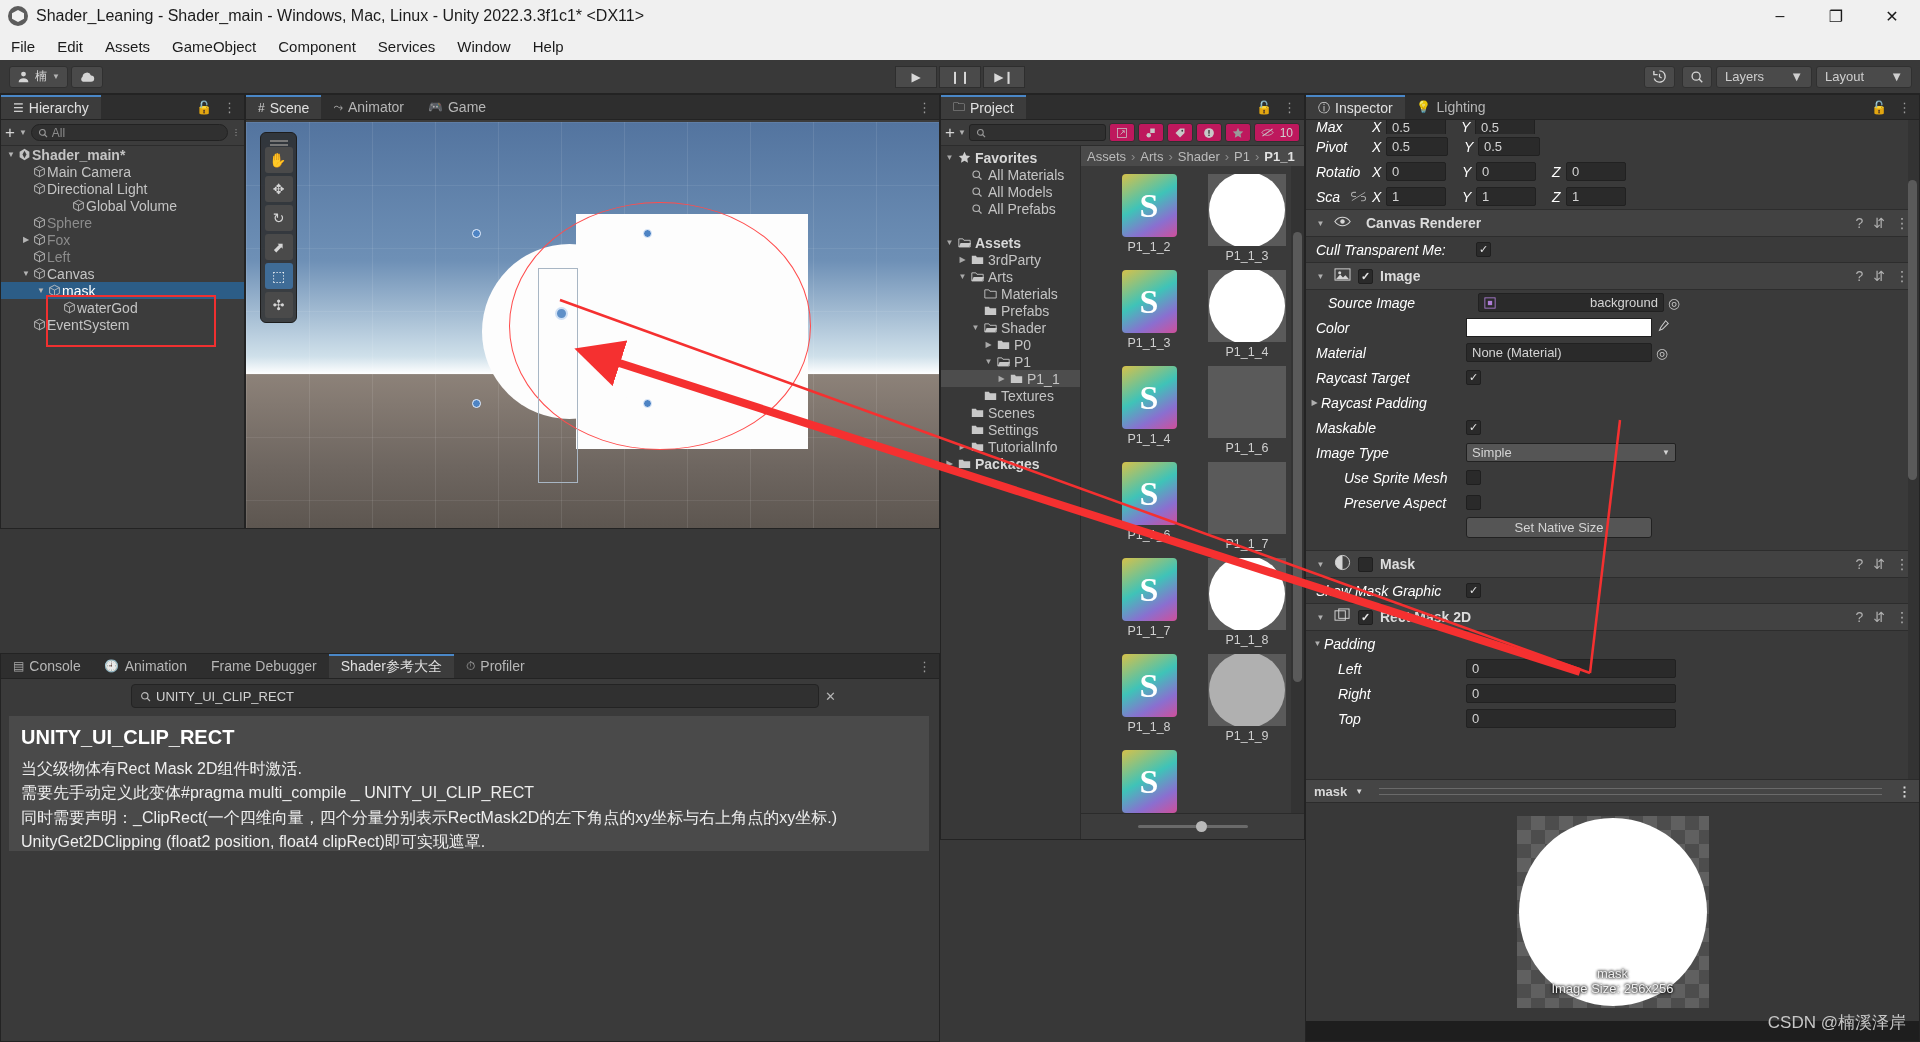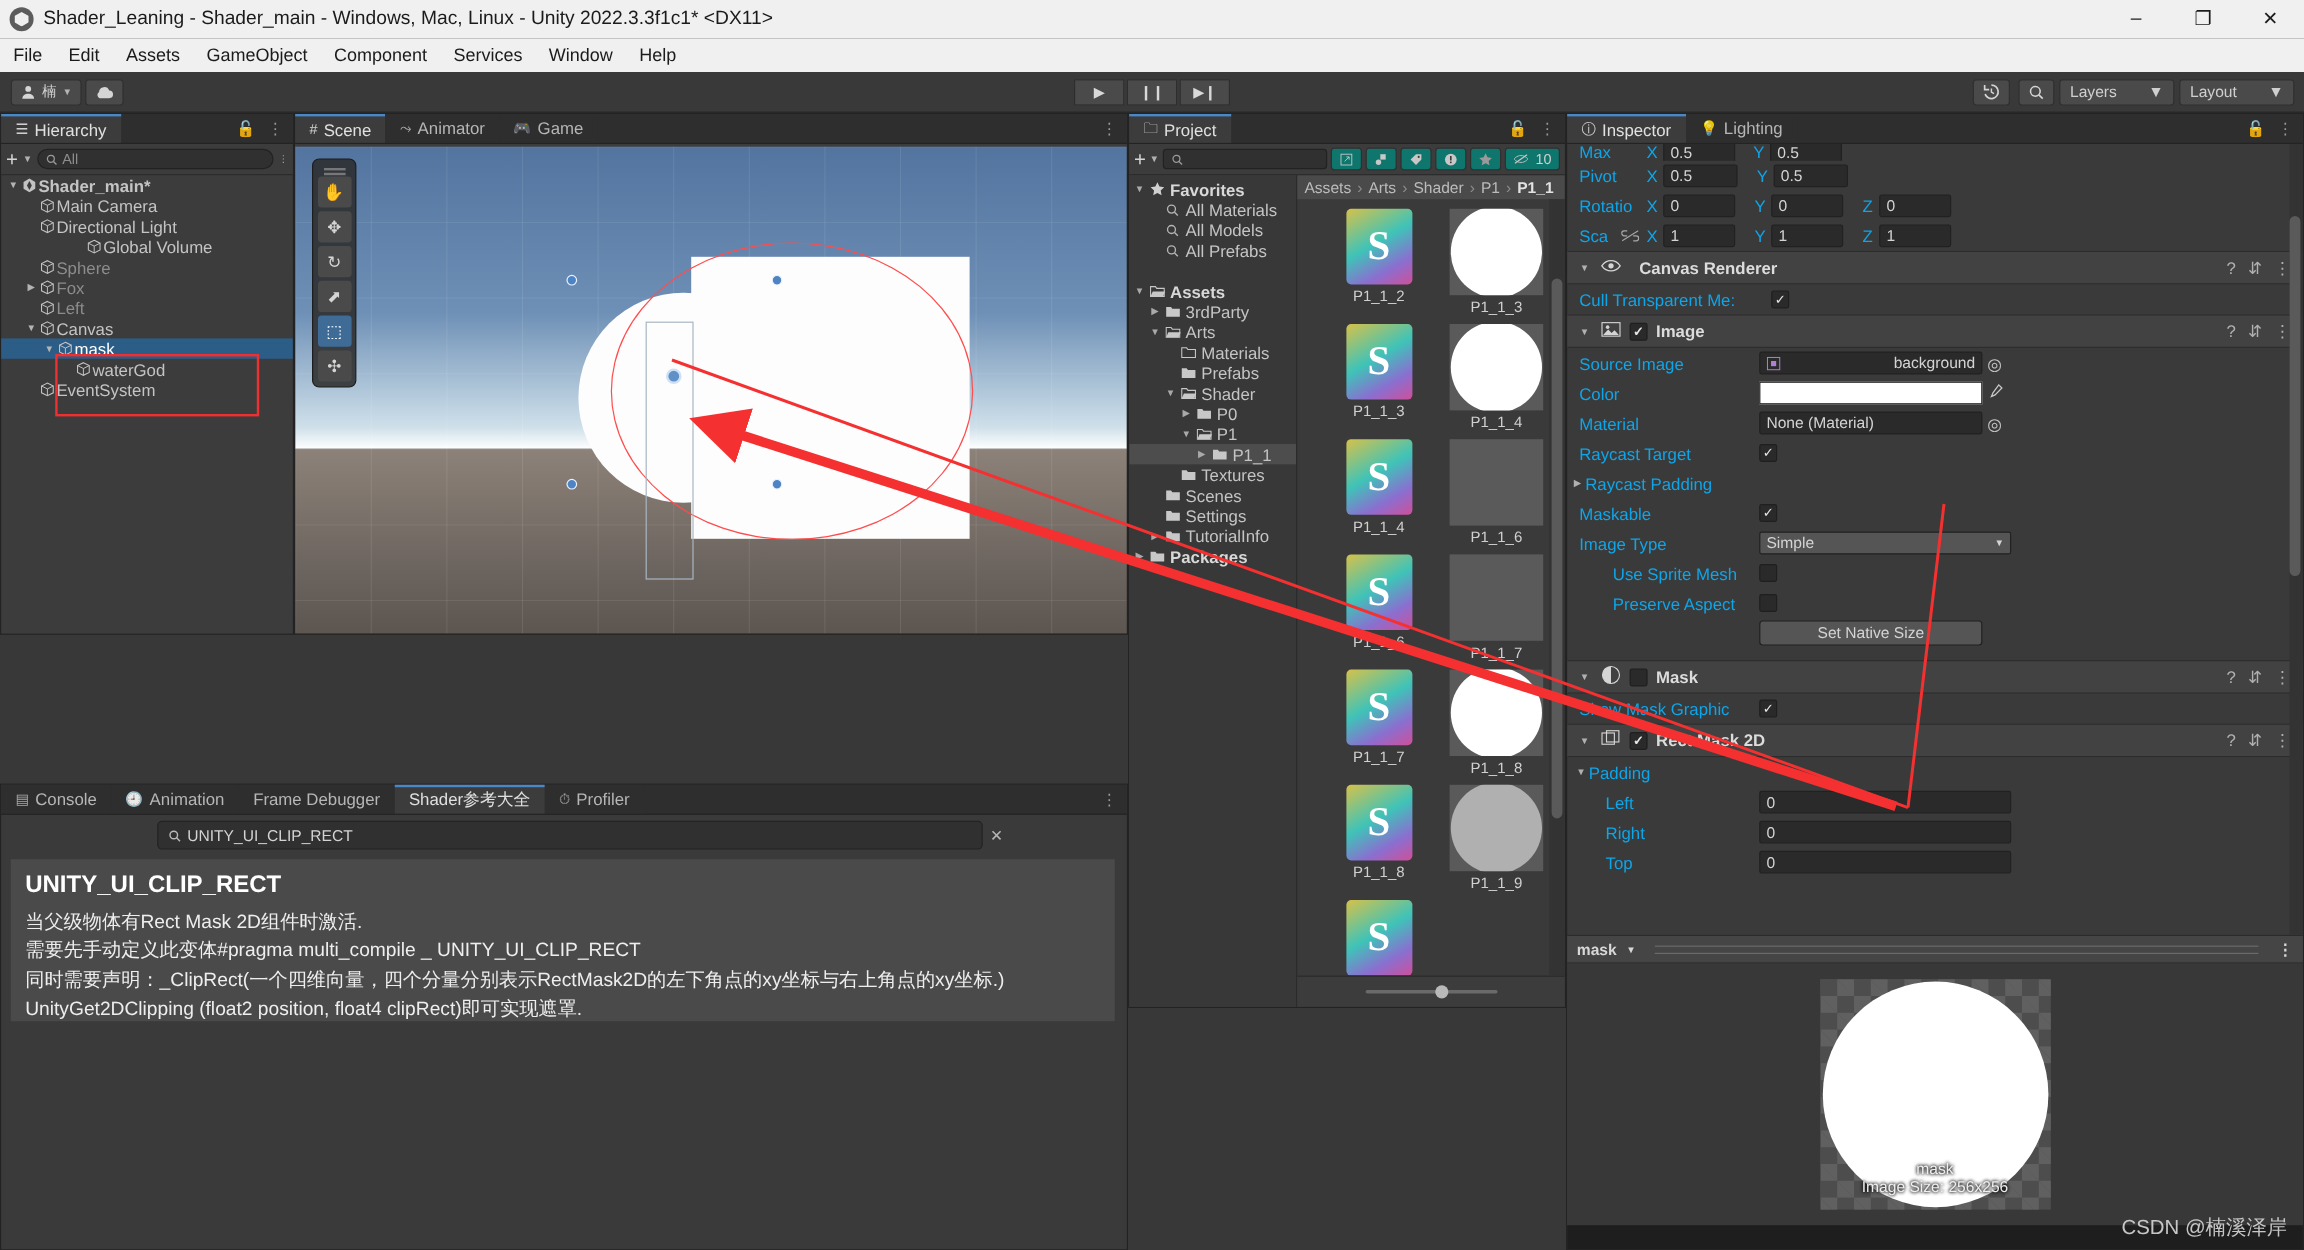--- a/index.html
+++ b/index.html
@@ -113,7 +113,7 @@
     padding:0 6px; border-bottom:1px solid #232323;
   }
   .st-btn{
-    height:20px; padding:0 6px; background:#0f766e; border:1px solid #303030; border-radius:3px;
+    height:20px; padding:0 6px; background:#be185d; border:1px solid #303030; border-radius:3px;
     display:flex; align-items:center; gap:4px; font-size:12px; color:#d0d0d0;
   }
   .st-btn.on{ background:#42719b; border-color:#35587a; color:#fff; }

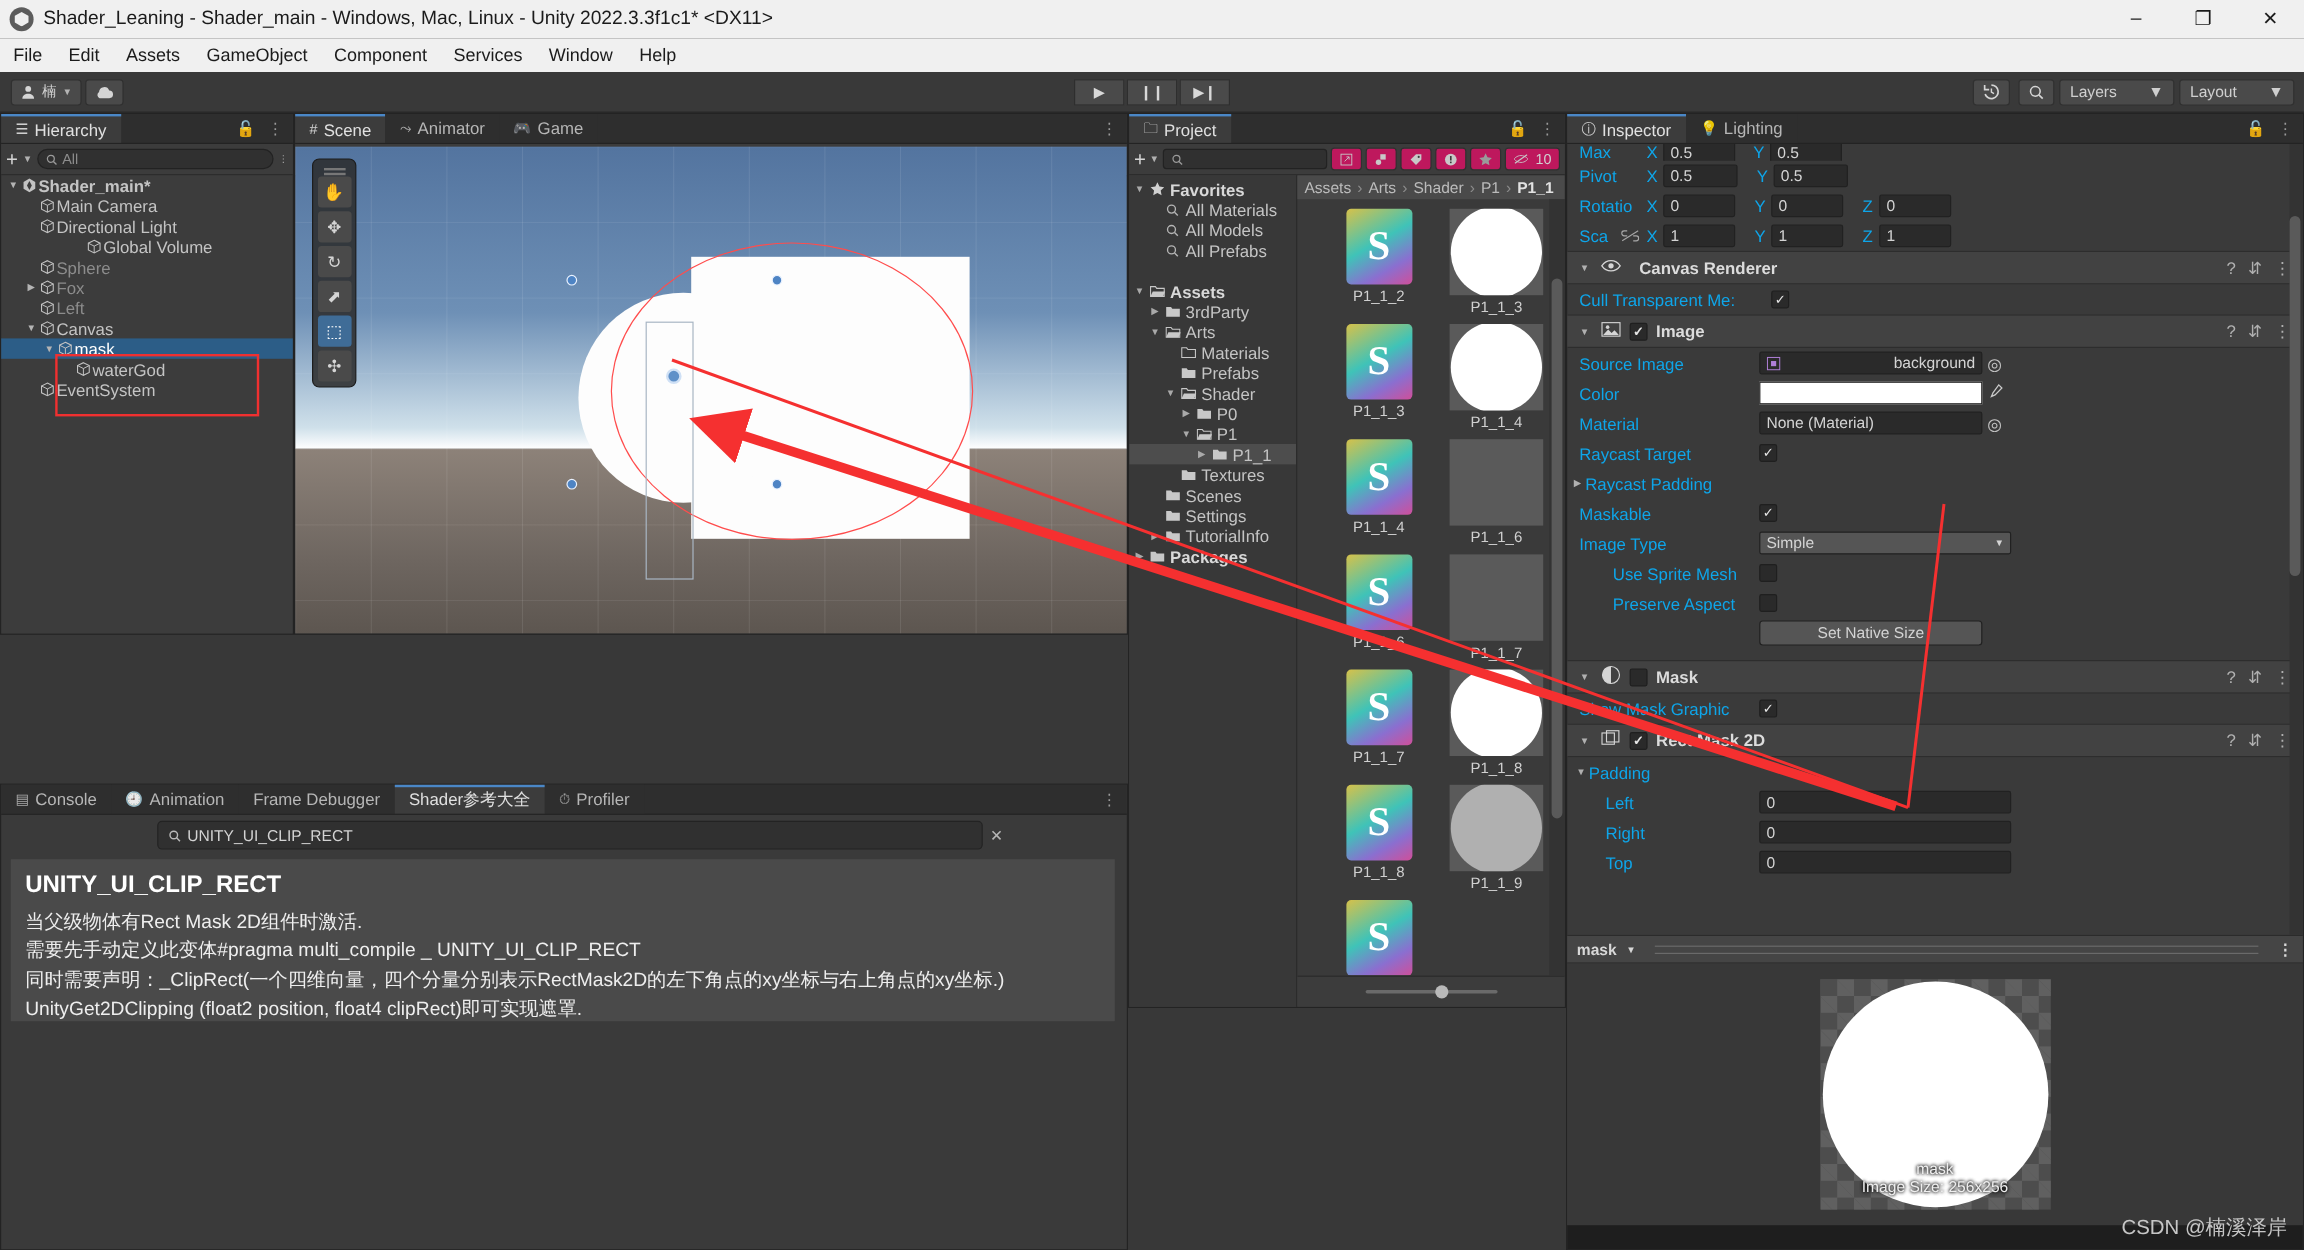--- a/index.html
+++ b/index.html
@@ -183,7 +183,7 @@
   #inspector{ left:1305px; top:94px; width:615px; height:948px; background:#3a3a3a; }
   .insp-body{ position:absolute; left:0; top:25px; right:0; bottom:0; overflow:hidden; font-size:14px; }
   .irow{ display:flex; align-items:center; height:25px; padding-left:10px; }
-  .ilabel{ color:#0ea5e9; }
+  .ilabel{ color:#ffffff;font-style:italic; }
   .ifield{
     height:19px; background:#2a2a2a; border:1px solid #212121; border-radius:2px;
     display:flex; align-items:center; padding:0 5px; color:#d4d4d4; font-size:13px;

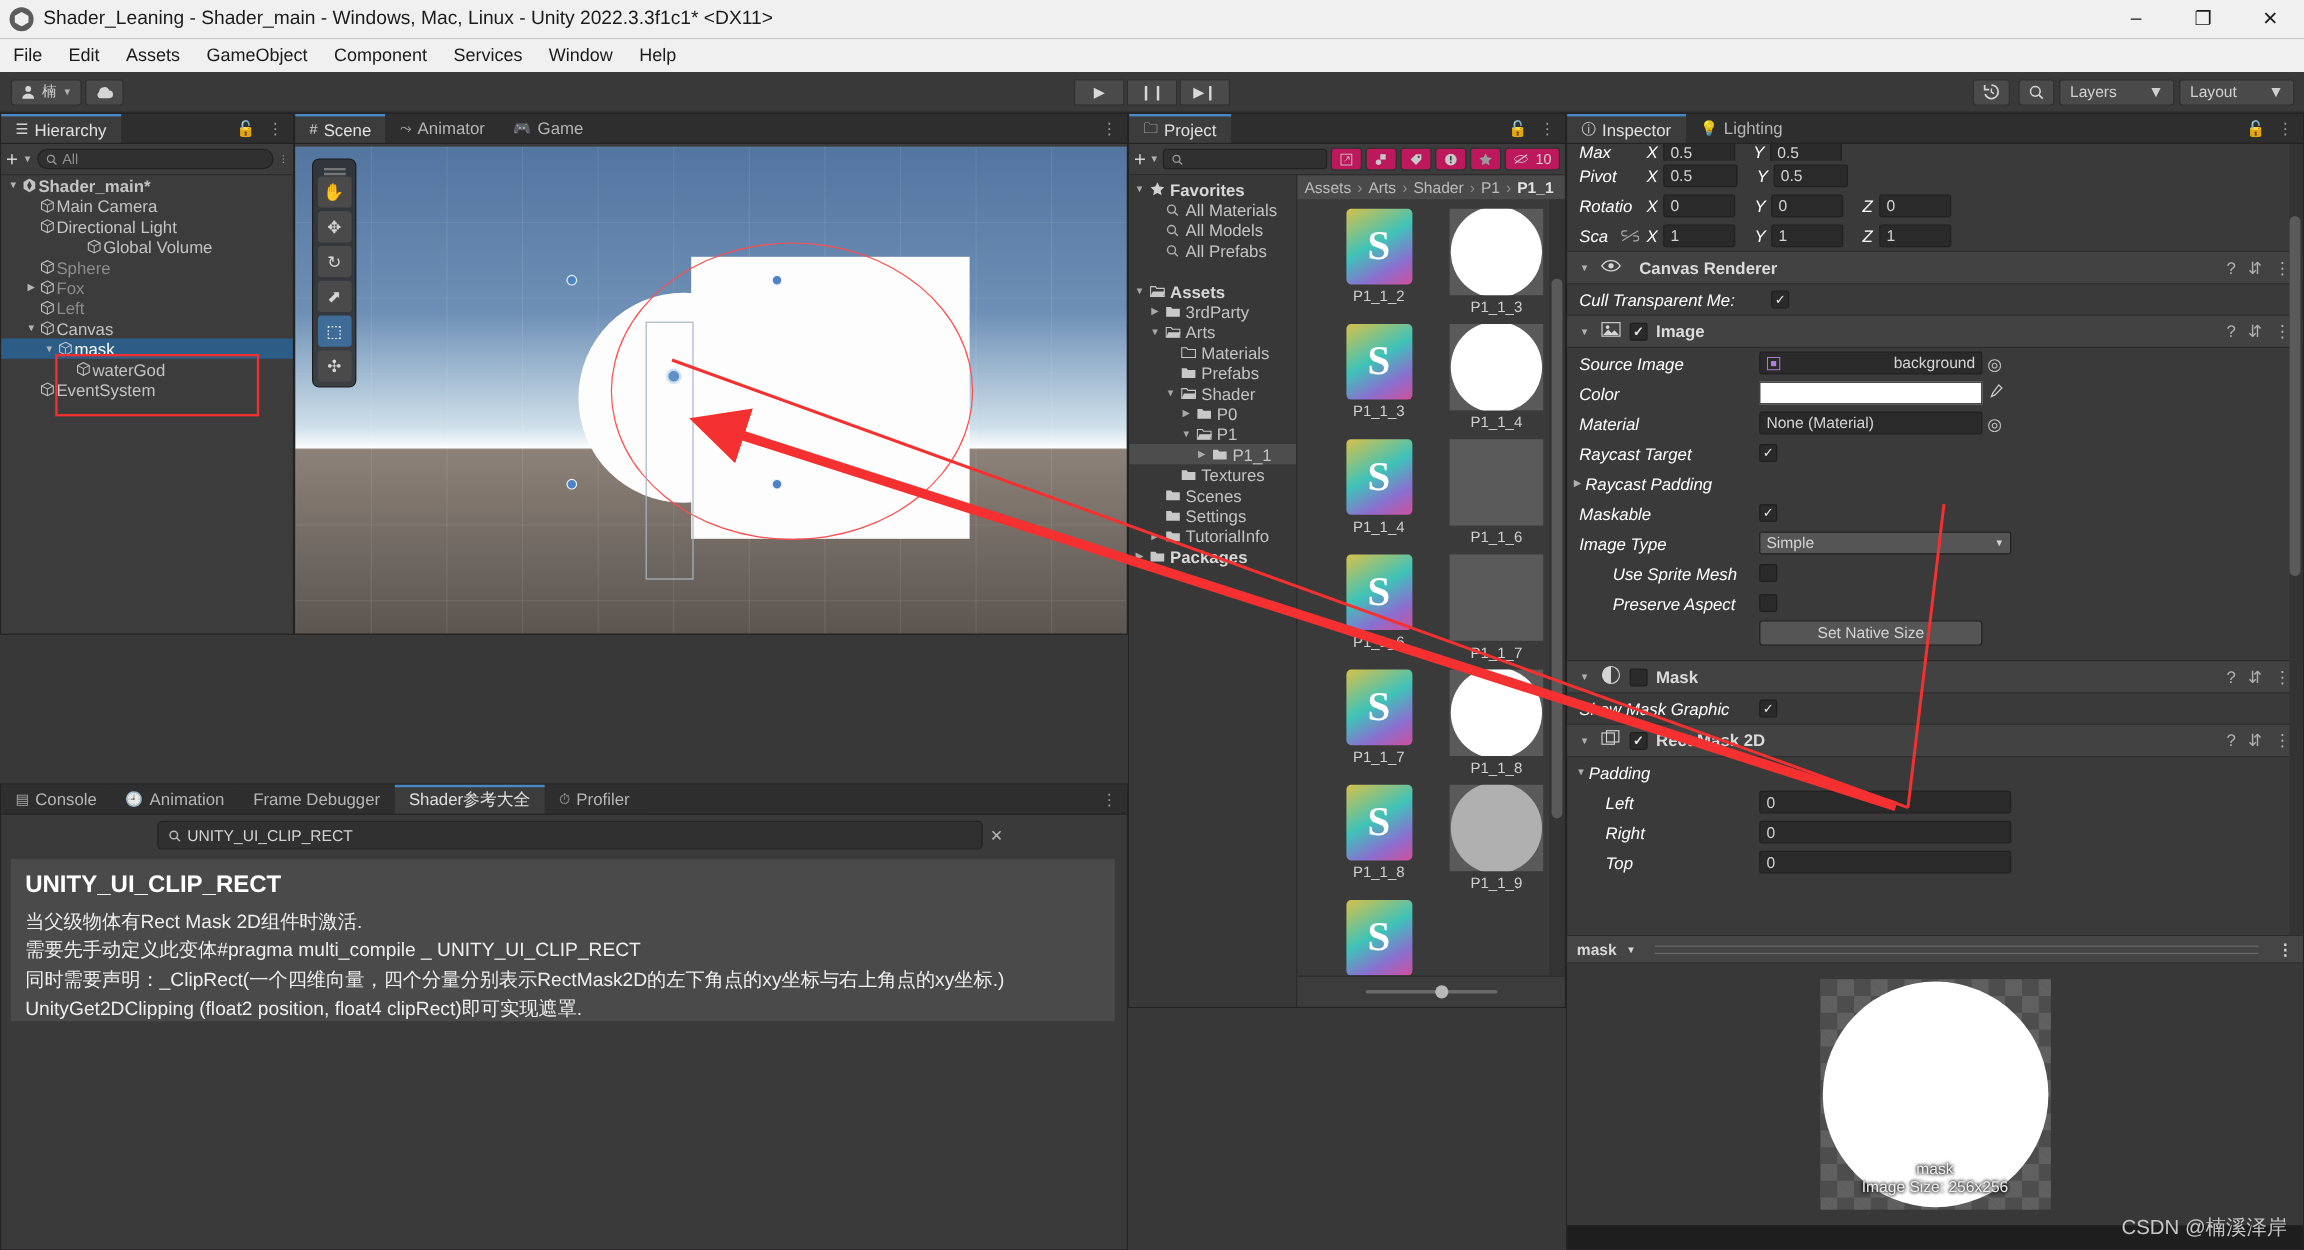--- a/index.html
+++ b/index.html
@@ -1039,7 +1039,7 @@
         </span>
       </div>
       <div class="irow">
-        <span class="ilabel" style="width:150px;">Source Image</span>
+        <span class="ilabel" style="width:150px;margin-left:12px;">Source Image</span>
         <span class="ifield" style="width:186px;justify-content:space-between;gap:5px;">
           <svg width="12" height="12" viewBox="0 0 14 14">
               <rect x="1" y="1" width="12" height="12" stroke="#b07fd8" fill="none"></rect>

